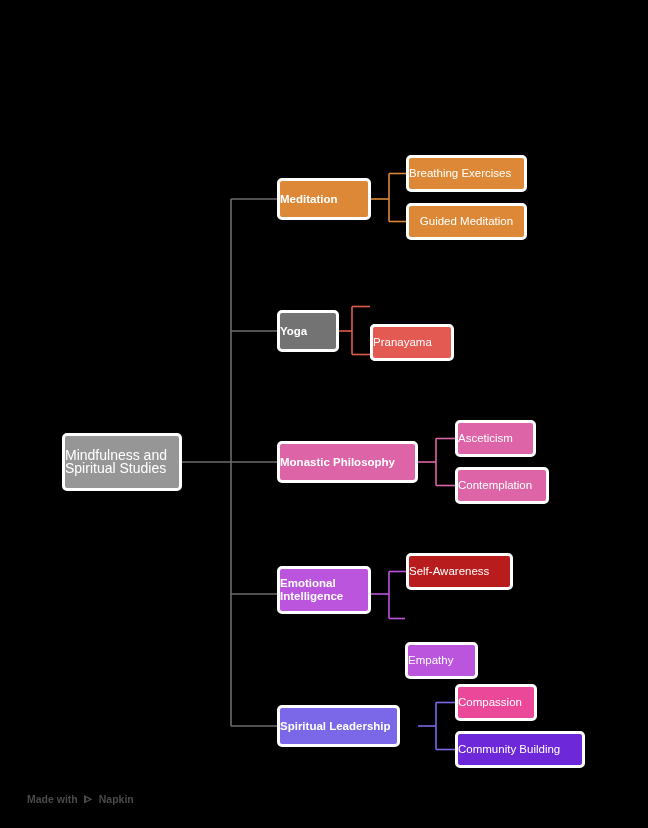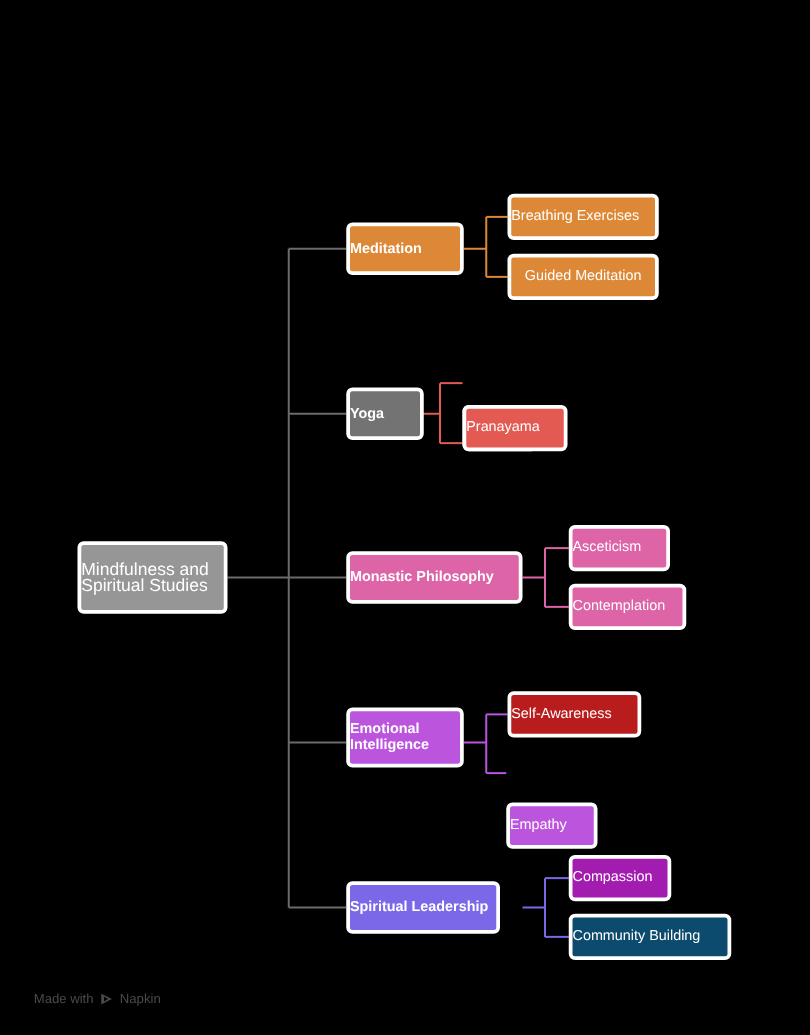--- a/index.html
+++ b/index.html
@@ -127,7 +127,7 @@
       <div class="node child" style="left: 406px; top: 553px; width: 107px; height: 37px; background: #b91c1c;"><span>Self-Awareness</span></div>
       <div class="node child" style="left: 405px; top: 600px; width: 73px; height: 37px; background: rgb(187, 85, 221); margin-top: 42px;"><span>Empathy</span></div>
       <div class="node parent" style="left: 277px; top: 705px; width: 123px; height: 42px; background: rgb(123, 104, 232);"><span>Spiritual Leadership</span></div>
-      <div class="node child" style="left: 455px; top: 684px; width: 82px; height: 37px; background: #a21caf;"><span>Compassion</span></div>
+      <div class="node child" style="left: 455px; top: 684px; width: 82px; height: 37px; background: #ec4899;"><span>Compassion</span></div>
       <div class="node child" style="left: 455px; top: 731px; width: 130px; height: 37px; background: #0c4a6e;"><span>Community Building</span></div>
     </div>
 

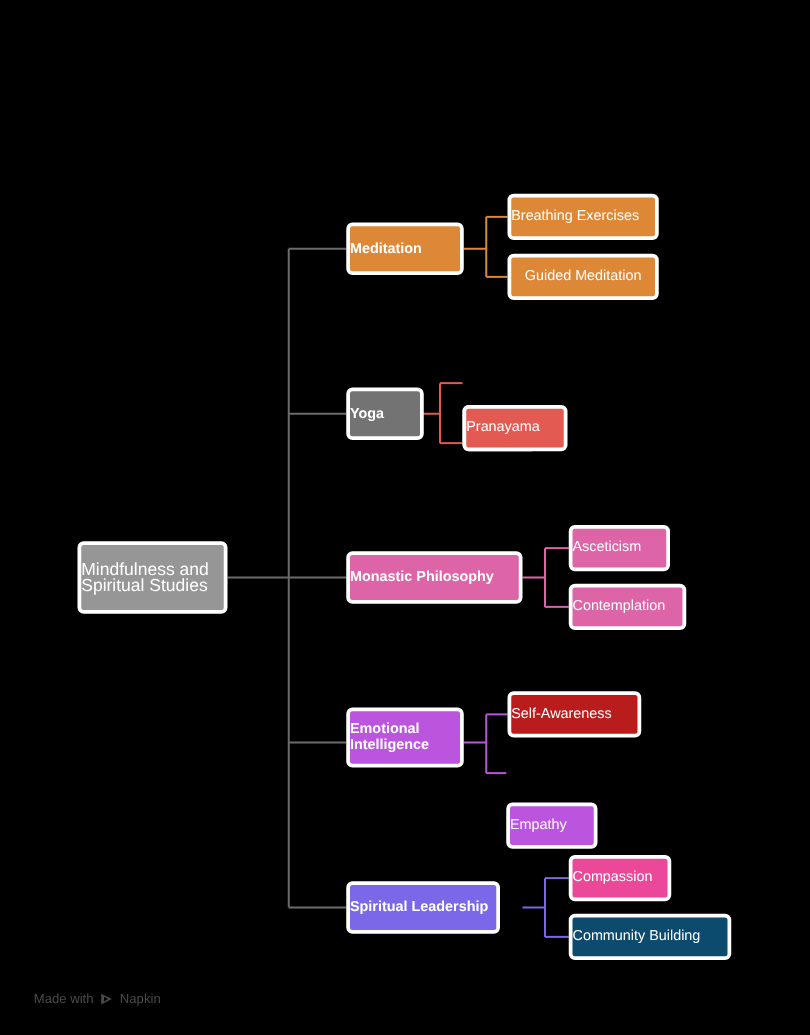--- a/index.html
+++ b/index.html
@@ -128,7 +128,7 @@
       <div class="node child" style="left: 405px; top: 600px; width: 73px; height: 37px; background: rgb(187, 85, 221); margin-top: 42px;"><span>Empathy</span></div>
       <div class="node parent" style="left: 277px; top: 705px; width: 123px; height: 42px; background: rgb(123, 104, 232);"><span>Spiritual Leadership</span></div>
       <div class="node child" style="left: 455px; top: 684px; width: 82px; height: 37px; background: #ec4899;"><span>Compassion</span></div>
-      <div class="node child" style="left: 455px; top: 731px; width: 130px; height: 37px; background: #0c4a6e;"><span>Community Building</span></div>
+      <div class="node child" style="left: 455px; top: 731px; width: 130px; height: 37px; background: #6d28d9;"><span>Community Building</span></div>
     </div>
 
   <div class="watermark">

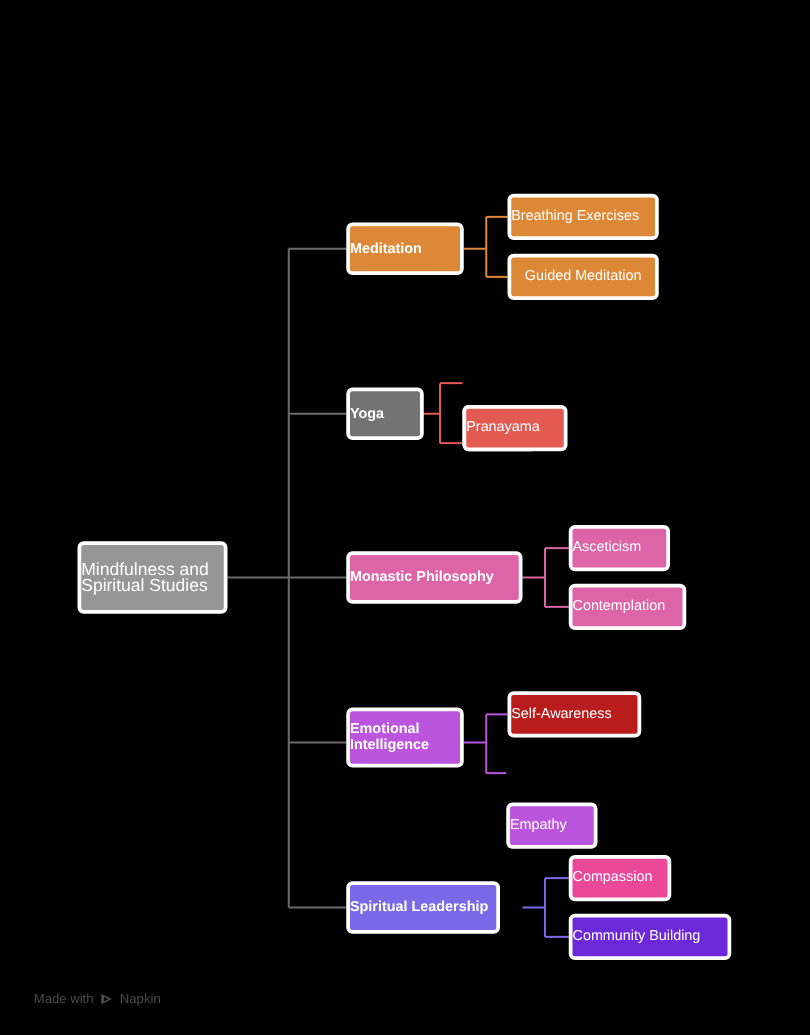--- a/index.html
+++ b/index.html
@@ -63,7 +63,7 @@
     gap: 5px;
     color: #4a4a4a;
     font-size: 10.5px;
-    font-weight: normal;
+    font-weight: bold;
   }
   .wm-logo {
     display: inline-block;

